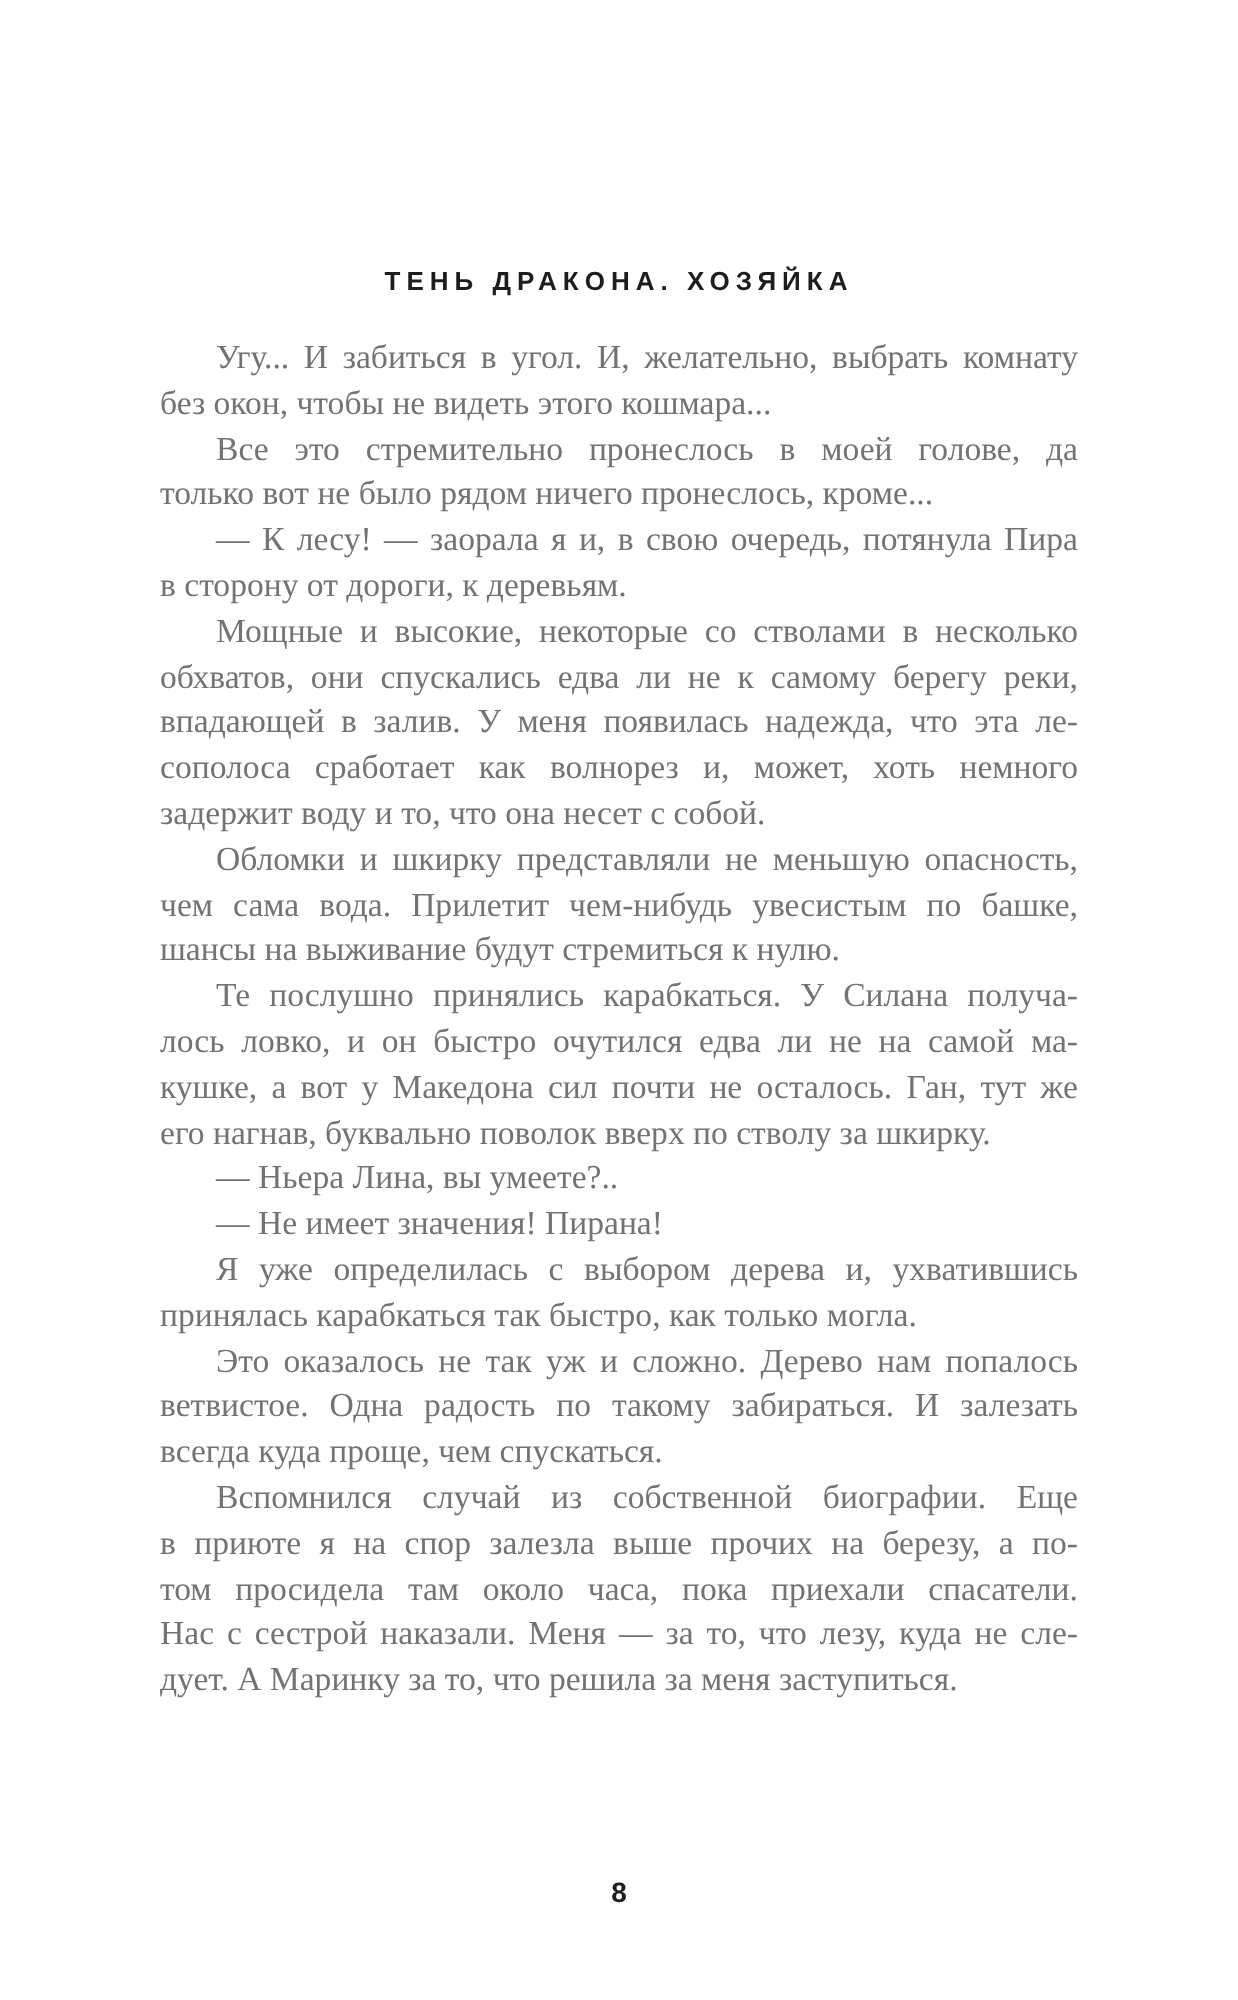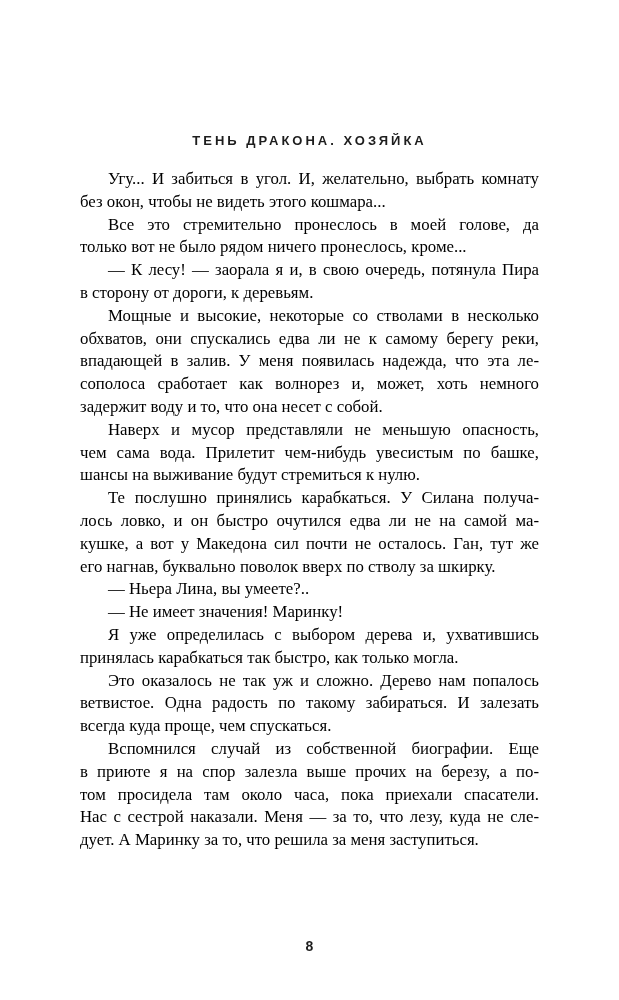--- a/index.html
+++ b/index.html
@@ -37,7 +37,7 @@
     width: 459px;
     font-size: 16.8px;
     line-height: 22.8px;
-    color: #000000;
+    color: #737373;
   }
   .paragraph {
     margin: 0;

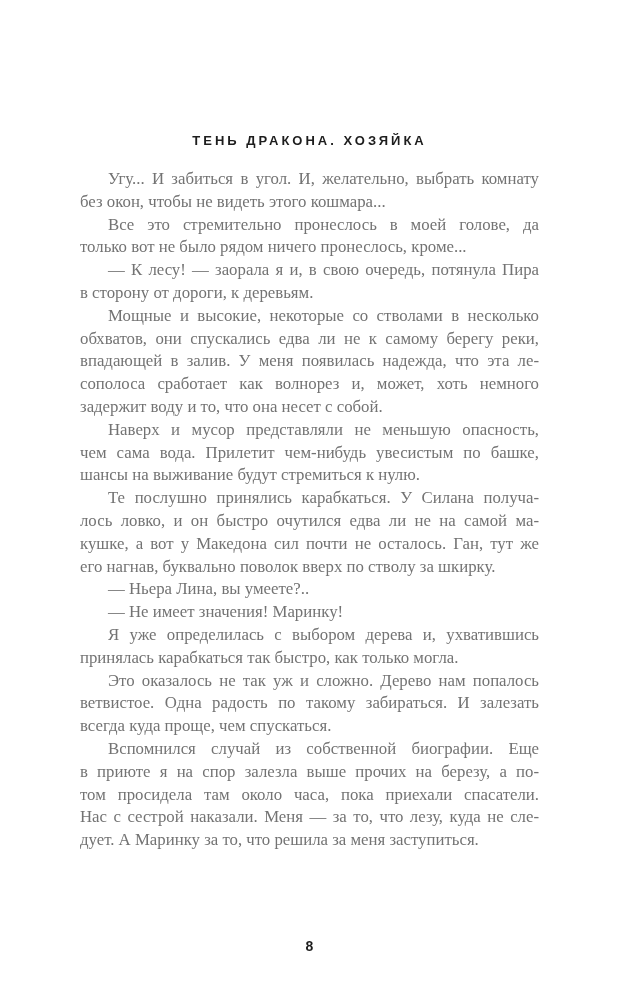--- a/index.html
+++ b/index.html
@@ -96,7 +96,7 @@
         <div class="line last">задержит воду и то, что она несет с собой.</div>
       </div>
       <div class="paragraph">
-        <div class="line first">Наверх и мусор представляли не меньшую опасность,</div>
+        <div class="line first">Обломки и шкирку представляли не меньшую опасность,</div>
         <div class="line">чем сама вода. Прилетит чем-нибудь увесистым по башке,</div>
         <div class="line last">шансы на выживание будут стремиться к нулю.</div>
       </div>

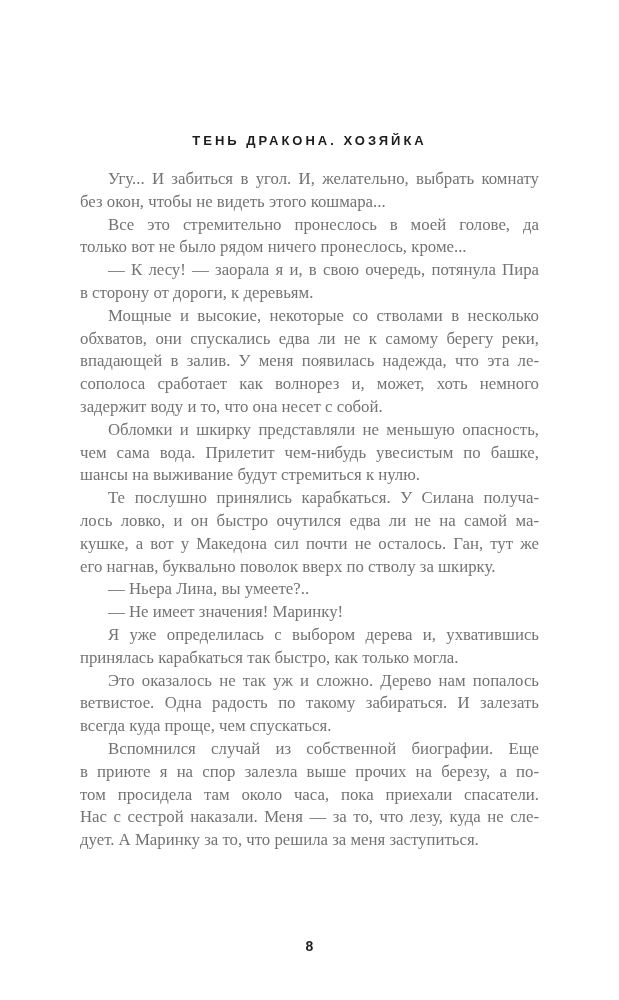--- a/index.html
+++ b/index.html
@@ -110,7 +110,7 @@
         <div class="line first last">— Ньера Лина, вы умеете?..</div>
       </div>
       <div class="paragraph">
-        <div class="line first last">— Не имеет значения! Маринку!</div>
+        <div class="line first last">— Не имеет значения! Пирана!</div>
       </div>
       <div class="paragraph">
         <div class="line first">Я уже определилась с выбором дерева и, ухватившись</div>

